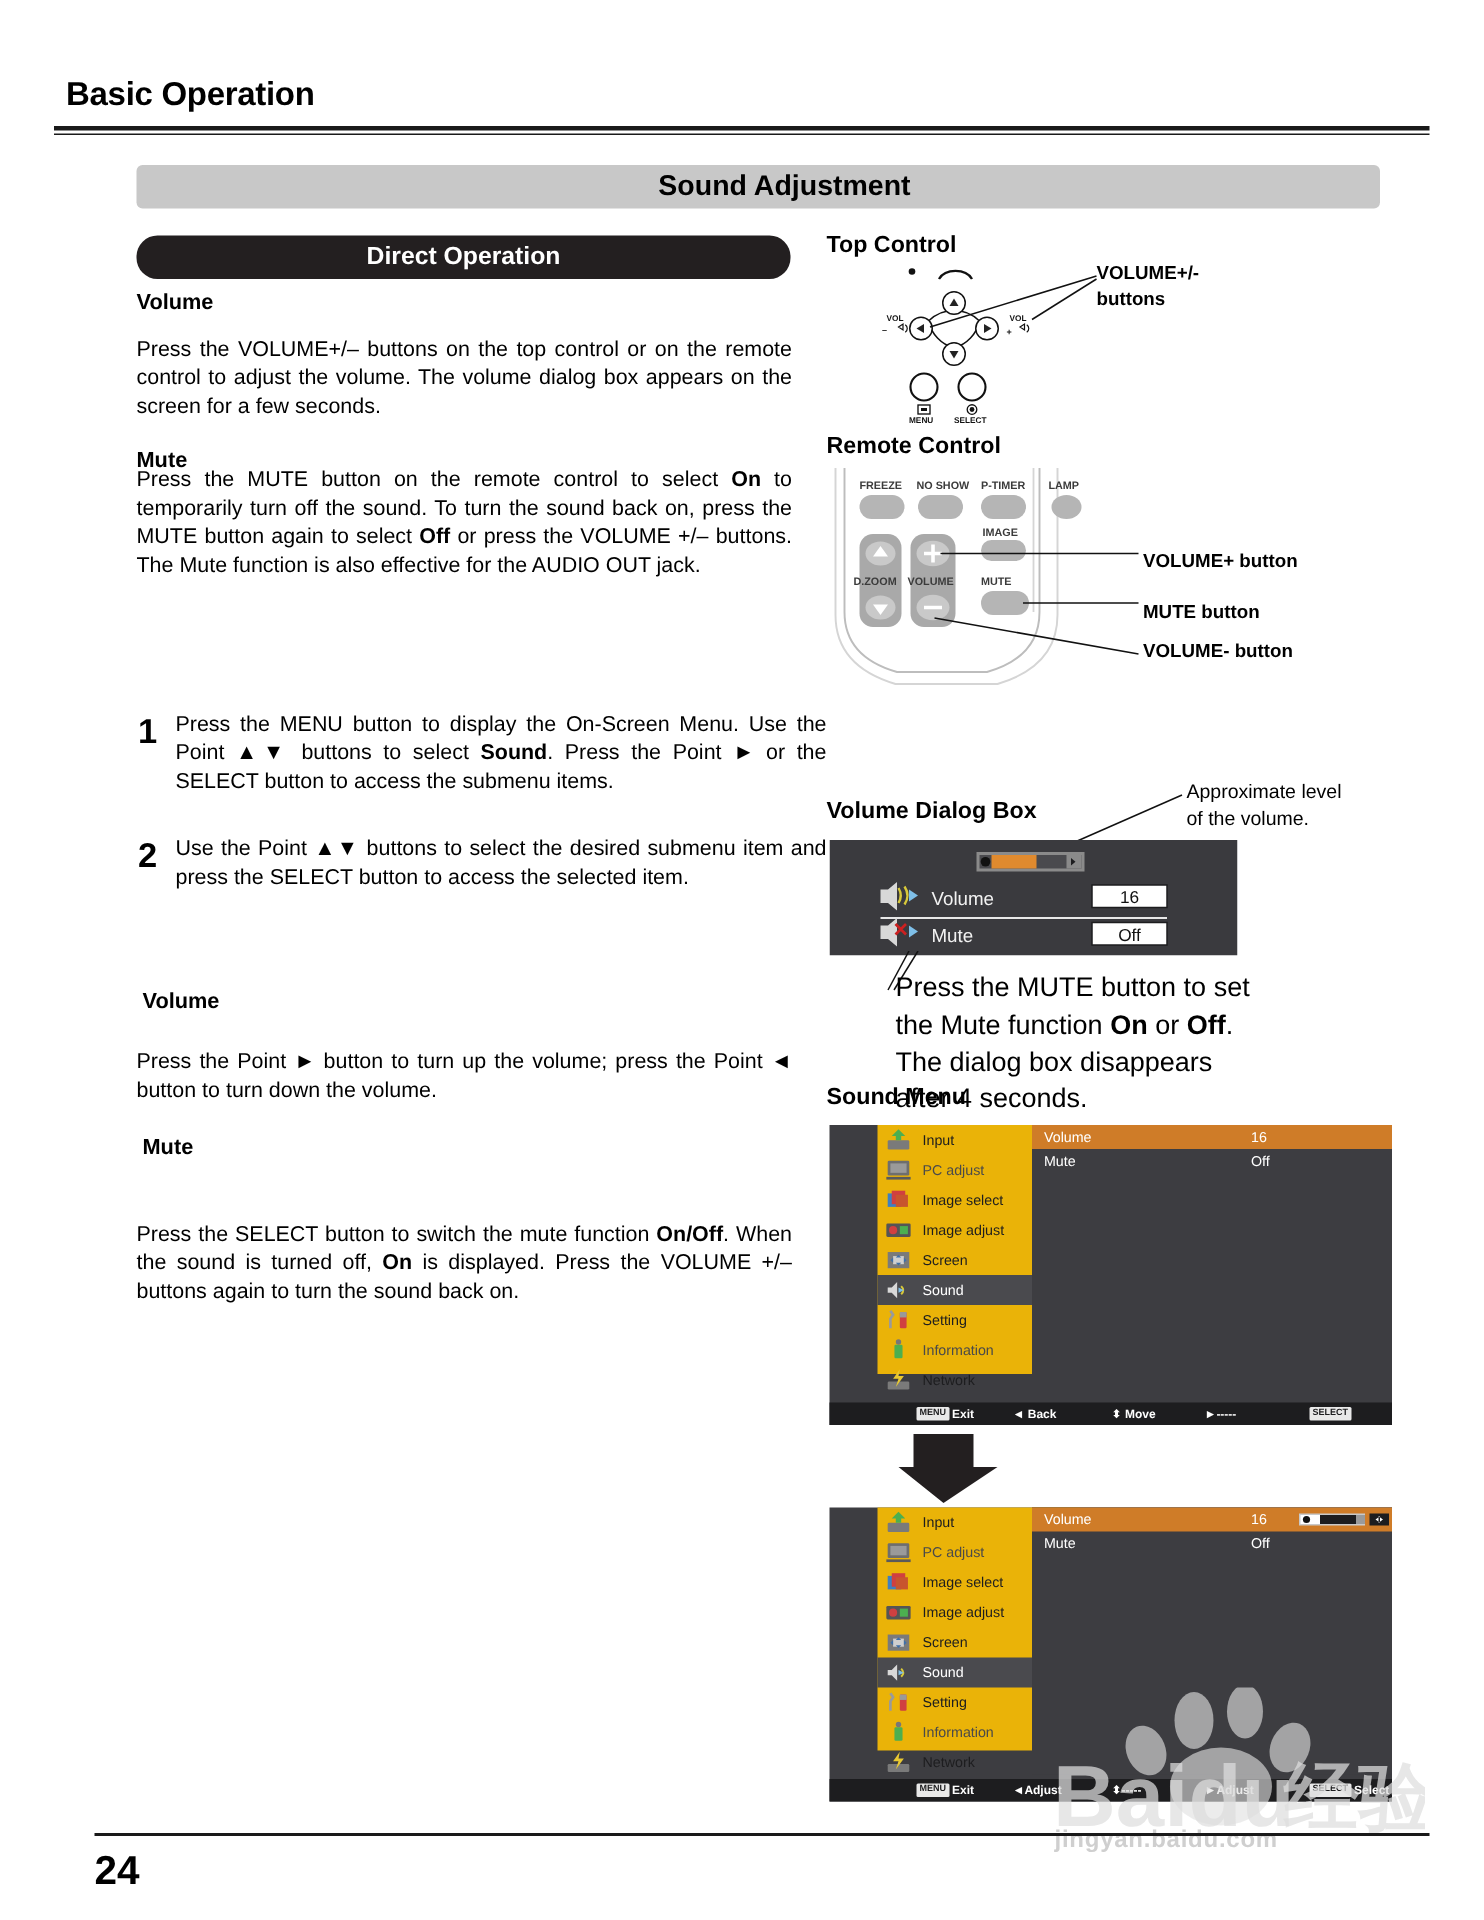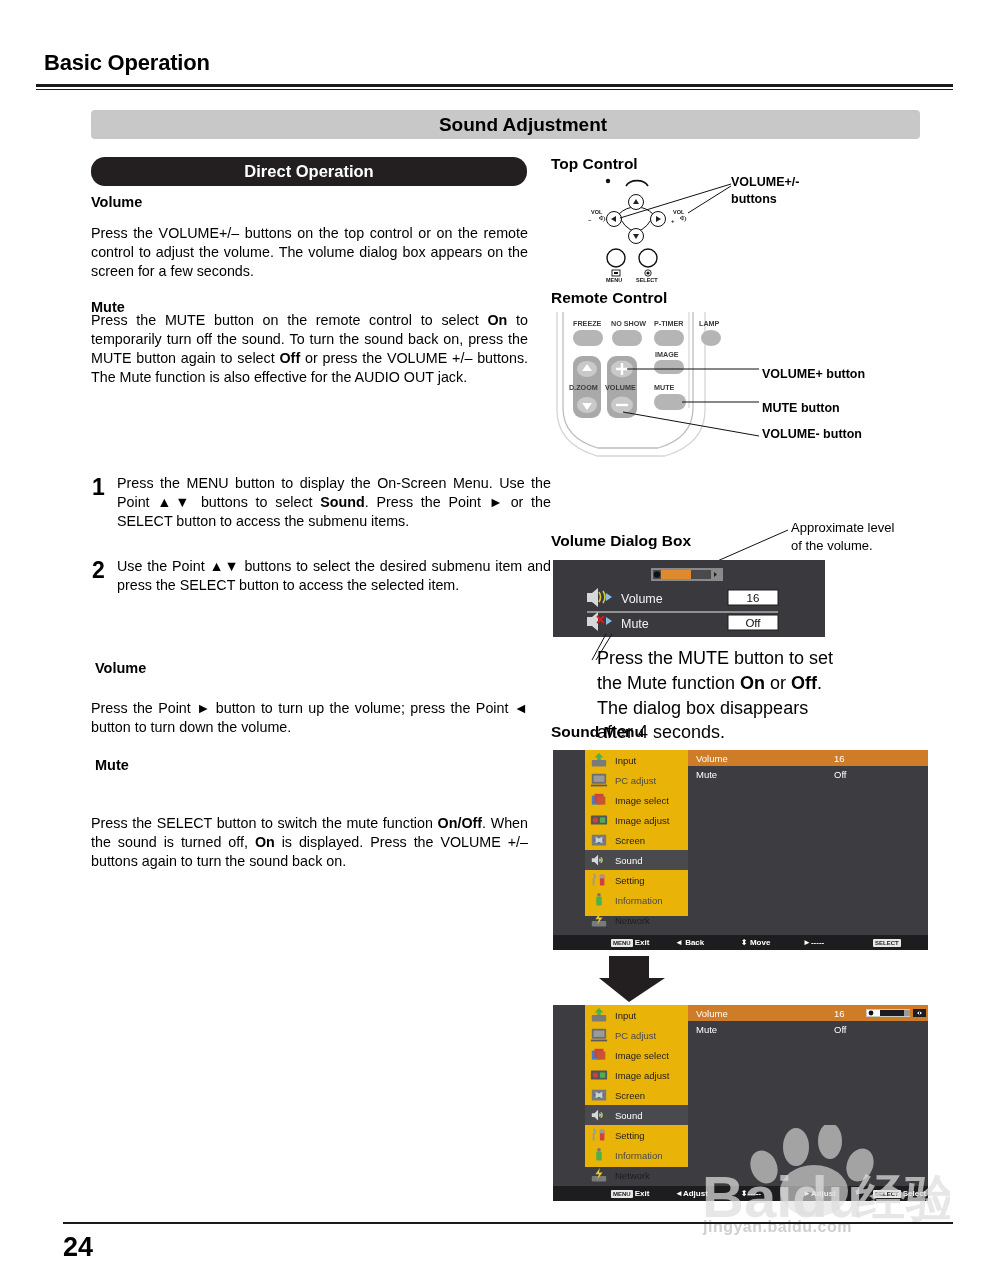--- a/index.html
+++ b/index.html
@@ -77,7 +77,7 @@
   .osd-main{position:absolute;left:135px;right:0;top:0;bottom:18px;background:#3d3d41;}
   .osd-bar{position:absolute;left:0;right:0;bottom:0;height:15px;background:#1d1d1f;
            display:flex;align-items:center;color:#fff;font-size:8px;font-weight:bold;}
-  .osd-bar .seg{display:flex;align-items:center;gap:2px;padding-left:44px;}
+  .osd-bar .seg{display:flex;gap:2px;padding-left:44px;}
   .key{background:#e8e8e8;color:#1d1d1f;font-size:6px;font-weight:bold;
        padding:0 2px;border-radius:1px;line-height:8px;display:inline-block;}
   .mrow{position:relative;height:20px;display:flex;align-items:center;

